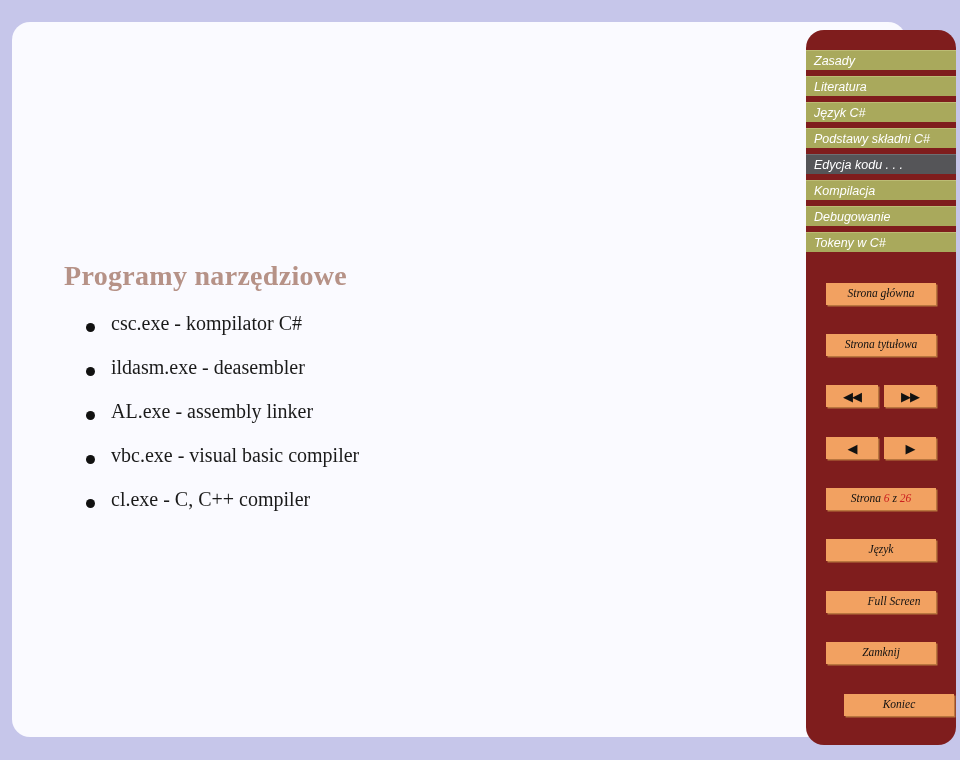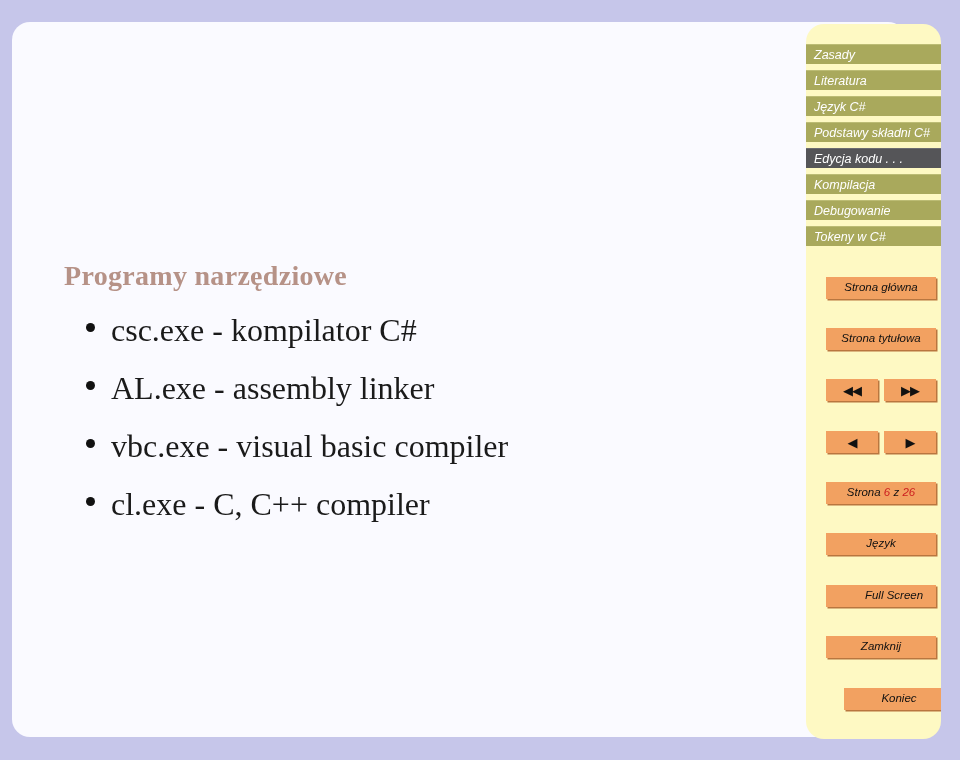--- a/index.html
+++ b/index.html
@@ -72,10 +72,10 @@
   #sidebar-panel {
     position: absolute;
     left: 806px;
-    top: 24px;
-    width: 135px;
+    top: 30px;
+    width: 150px;
     height: 715px;
-    background: #fef9c3;
+    background: #7f1d1d;
     border-radius: 18px;
     box-sizing: border-box;
     overflow: hidden;

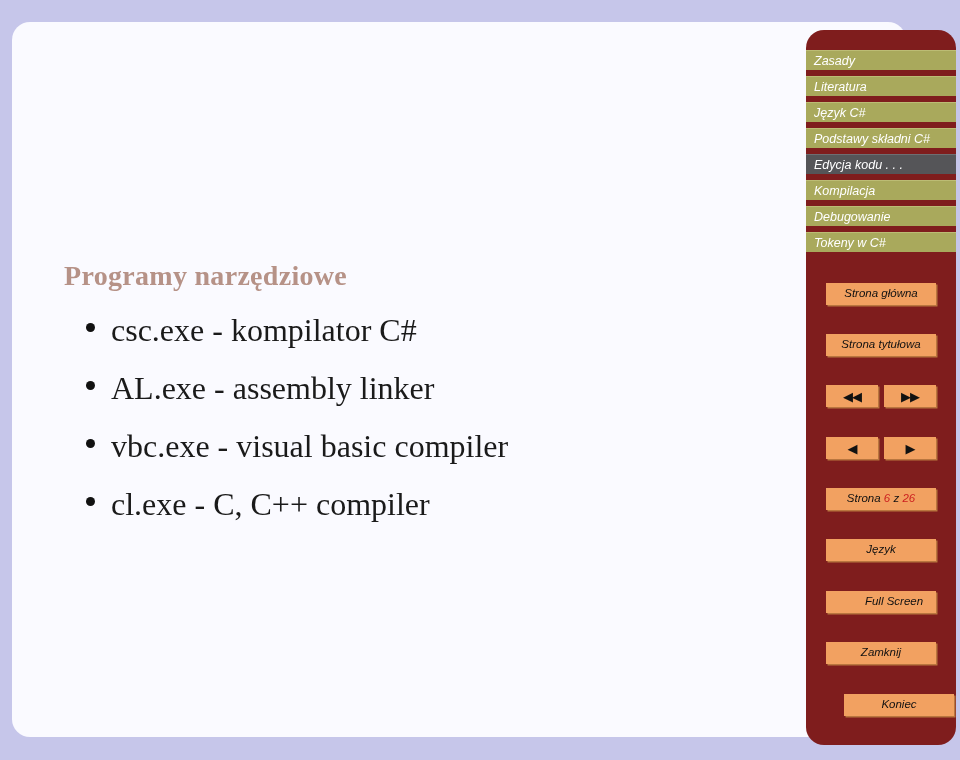--- a/index.html
+++ b/index.html
@@ -115,7 +115,7 @@
     border: none;
     box-shadow: 1.5px 1.5px 0 #b9763f;
     color: #111111;
-    font-family: Liberation Sans, sans-serif;
+    font-family: Liberation Serif, serif;
     font-style: italic;
     font-size: 11.5px;
     text-align: left;

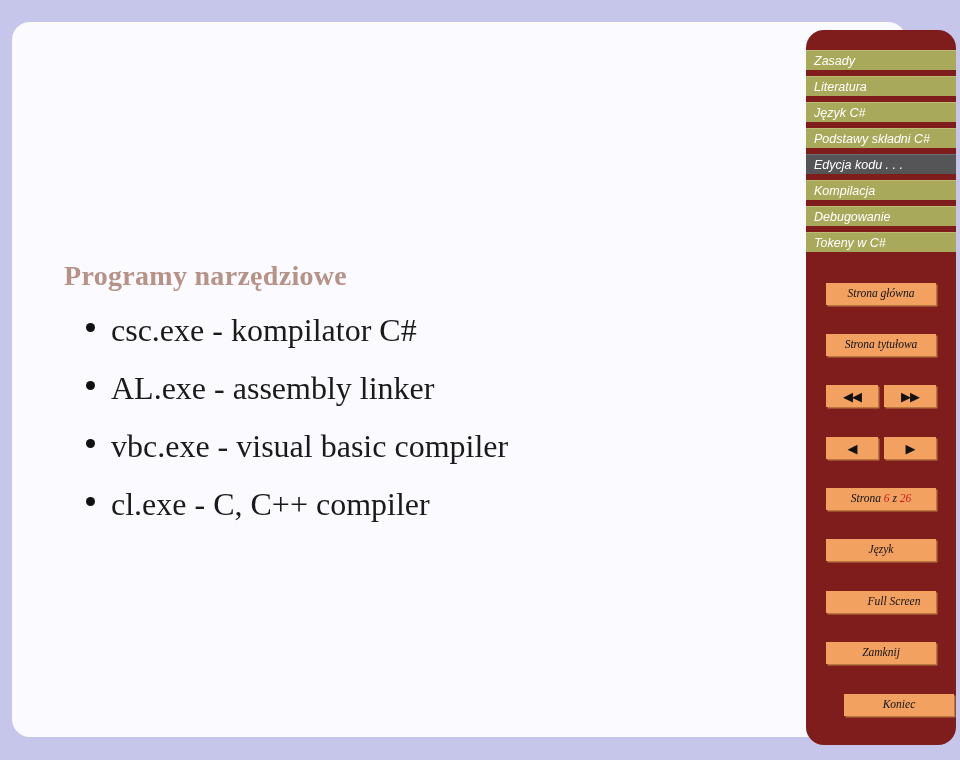--- a/index.html
+++ b/index.html
@@ -51,7 +51,7 @@
   #bullet-list li {
     position: relative;
     font-family: "Liberation Serif", "DejaVu Serif", serif;
-    font-size: 32px;
+    font-size: 20px;
     color: #1a1a1a;
     padding-left: 27px;
     margin-bottom: 21px;

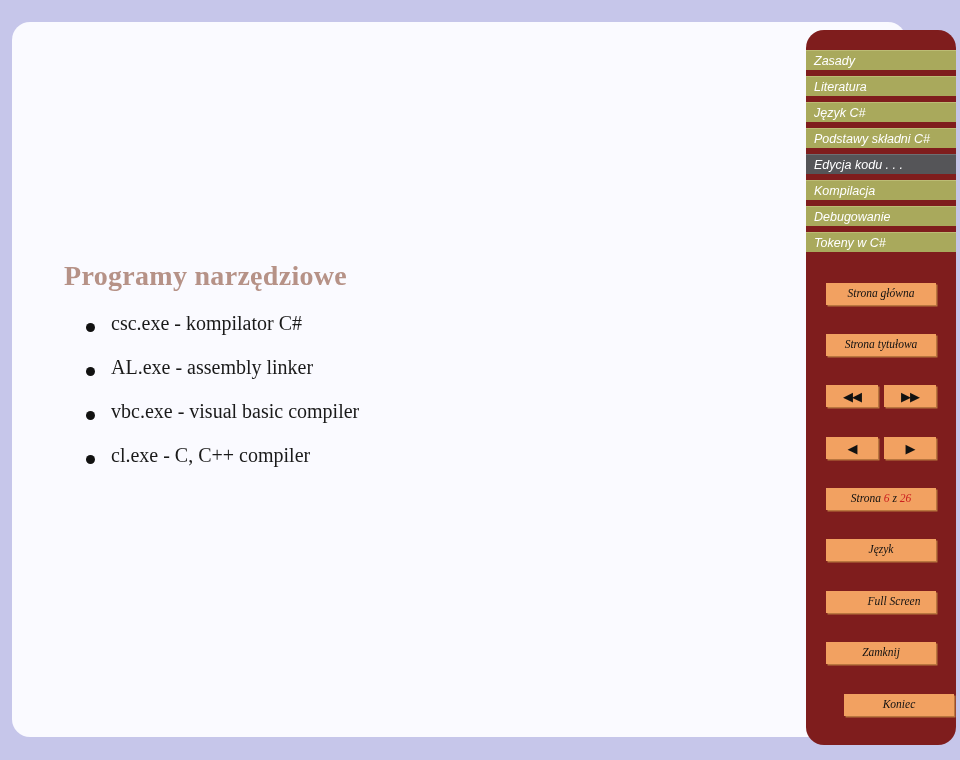--- a/index.html
+++ b/index.html
@@ -170,6 +170,7 @@
 
   <ul id="bullet-list">
     <li>csc.exe - kompilator C#</li>
+    <li>ildasm.exe - deasembler</li>
     <li>AL.exe - assembly linker</li>
     <li>vbc.exe - visual basic compiler</li>
     <li>cl.exe - C, C++ compiler</li>

